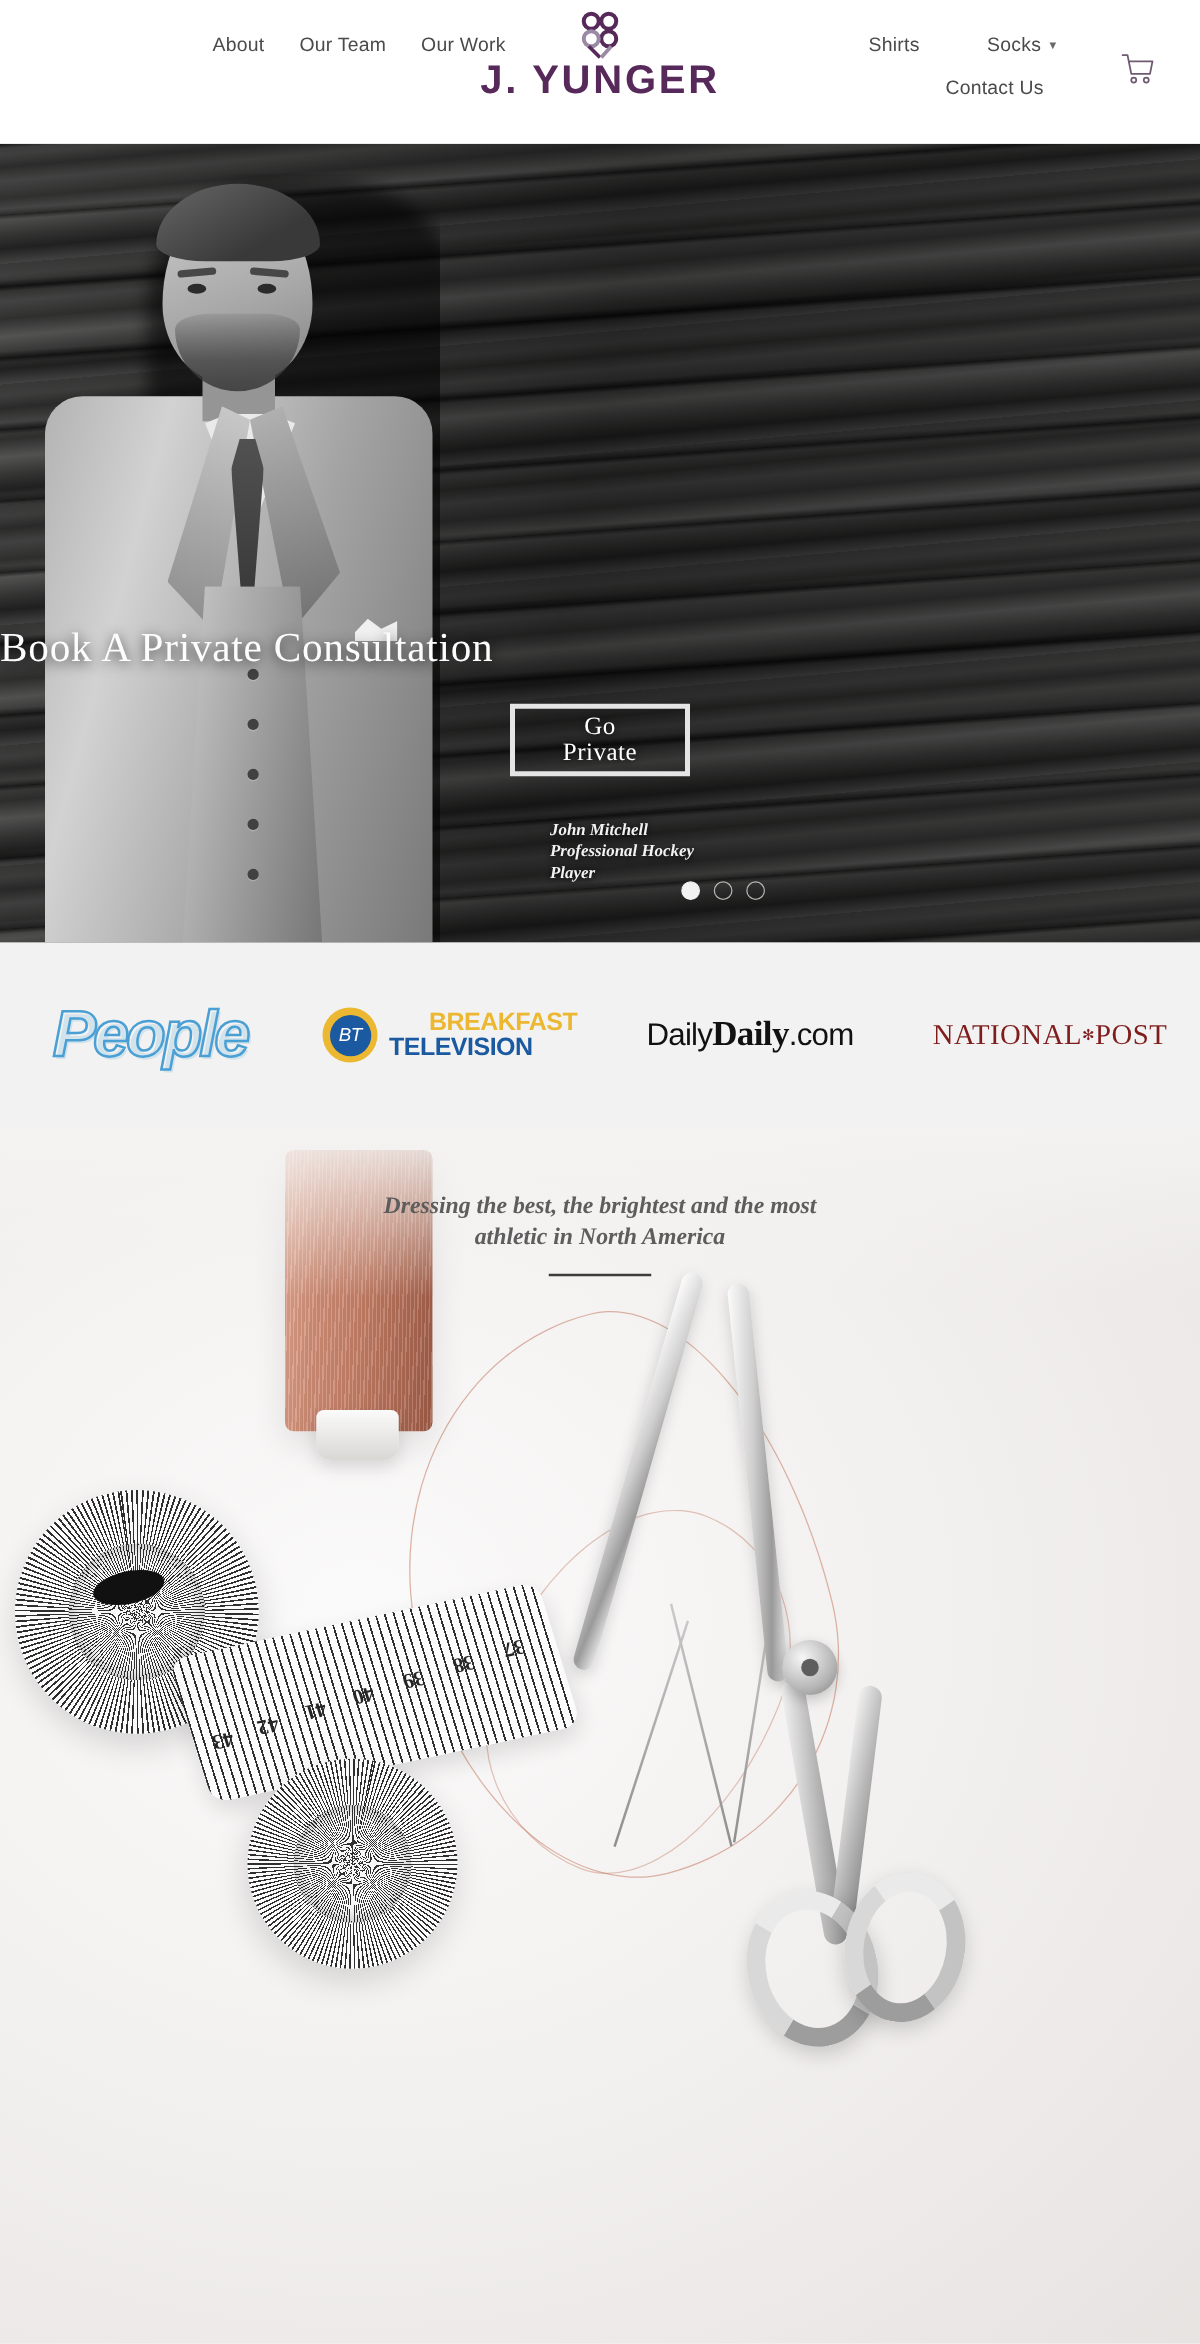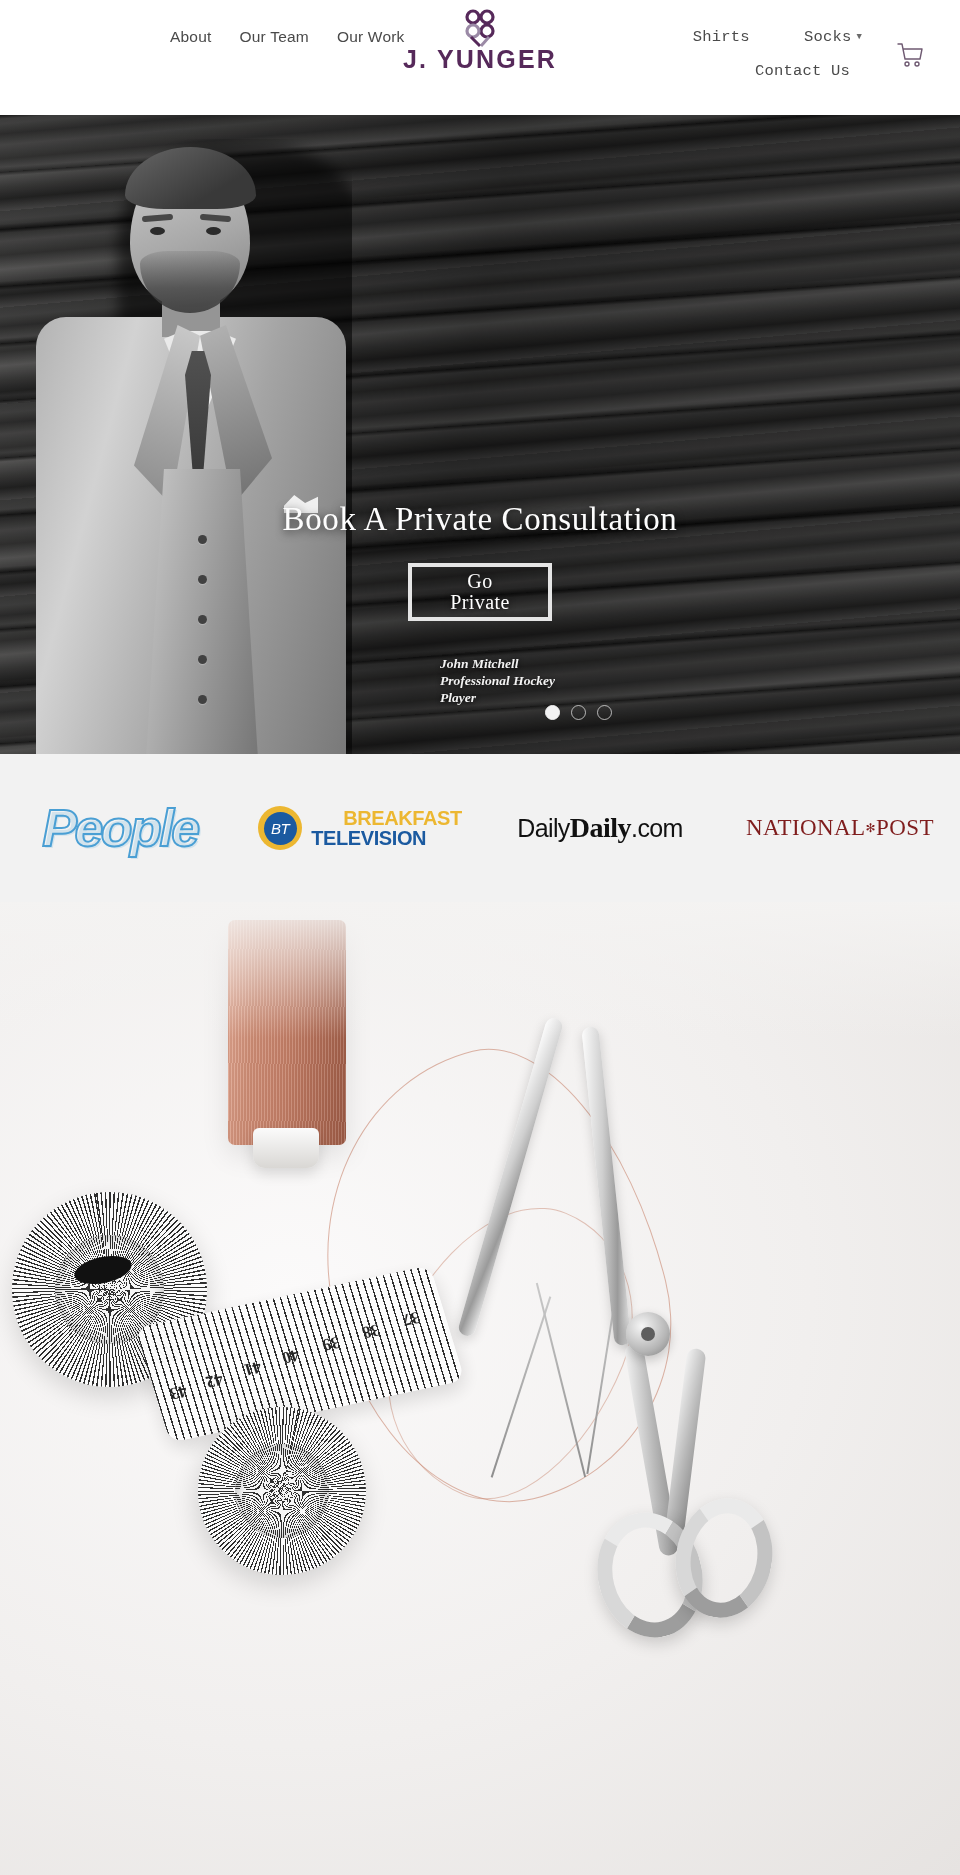--- a/index.html
+++ b/index.html
@@ -55,9 +55,8 @@
   }
   .nav-right {
     position: absolute;
-    right: 98px; top: 28px;
+    right: 113px; top: 28px;
     width: 270px;
-    font-family: Liberation Mono, monospace;
   }
   .nav-right-row1 {
     display: flex;

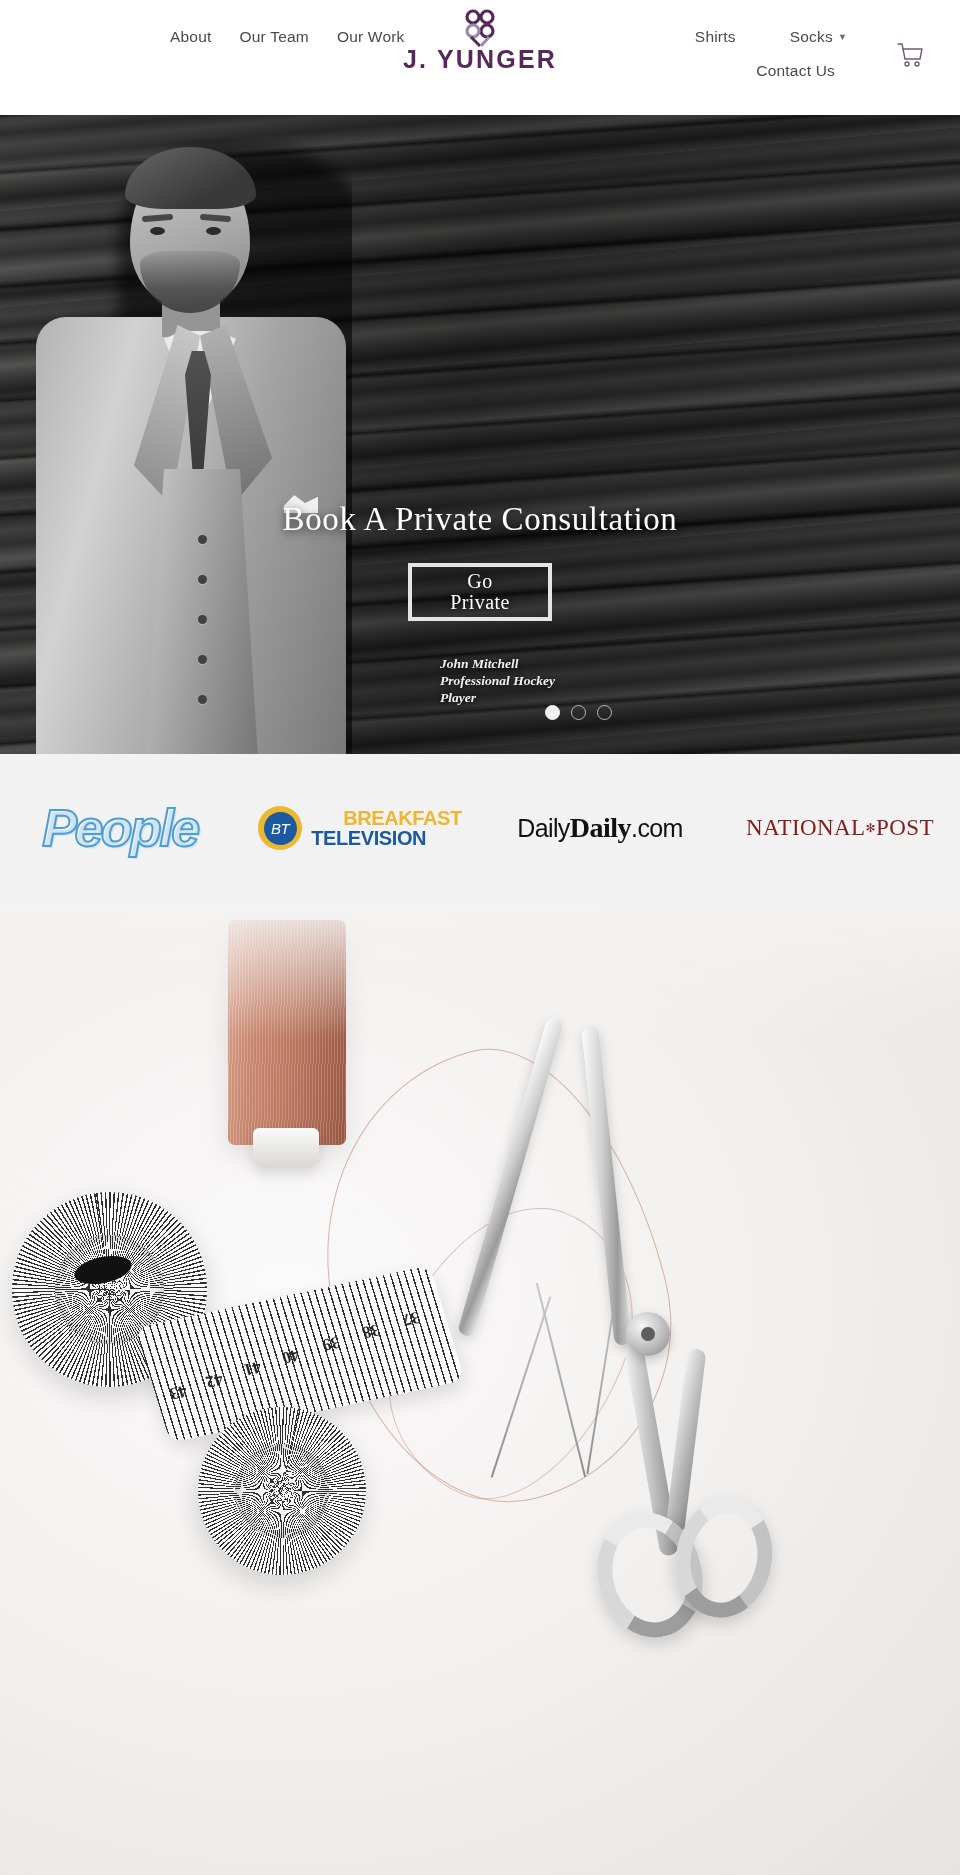--- a/index.html
+++ b/index.html
@@ -45,7 +45,7 @@
   .brand-mark { width: 46px; height: 42px; display: block; }
   .brand-word {
     font-family: "Liberation Sans", sans-serif;
-    font-size: 25px;
+    font-size: 32px;
     font-weight: 700;
     letter-spacing: 2.2px;
     color: #56295a;

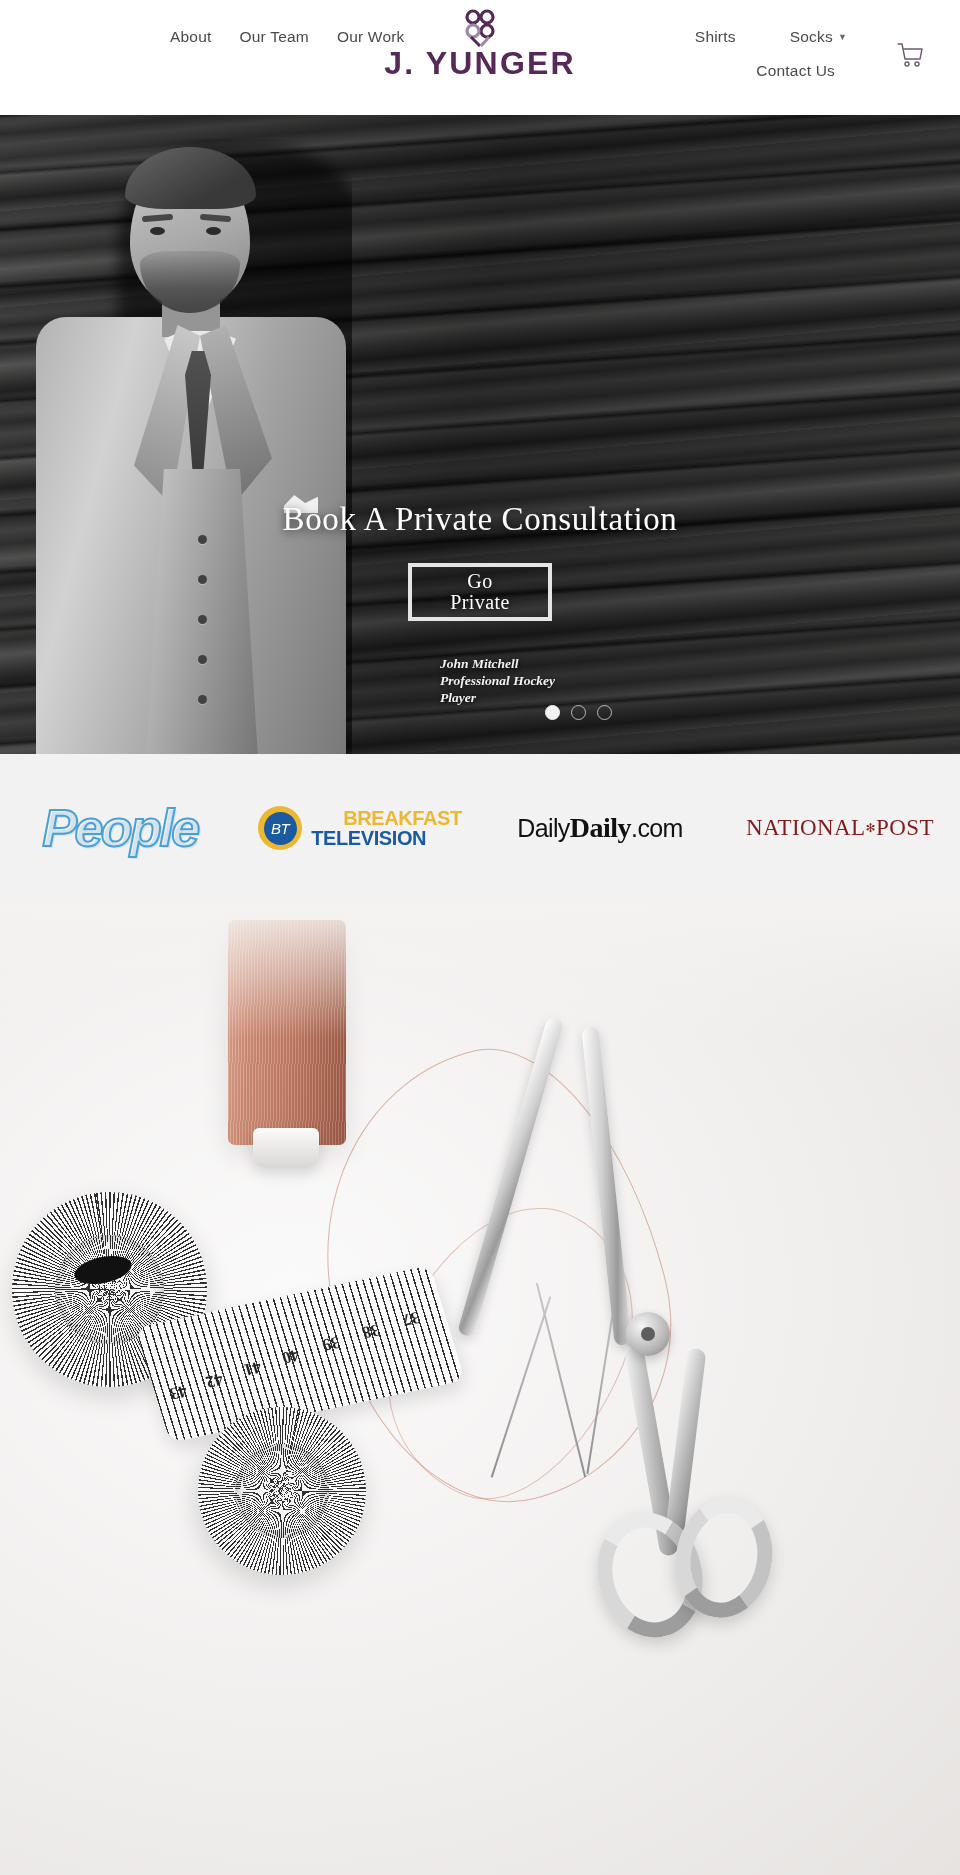--- a/index.html
+++ b/index.html
@@ -229,7 +229,7 @@
   .hero-headline {
     position: absolute;
     left: 0; right: 0; top: 386px;
-    text-align: center;
+    text-align: left;
     font-family: "Liberation Serif", serif;
     font-size: 33px;
     color: #fdfdfd;

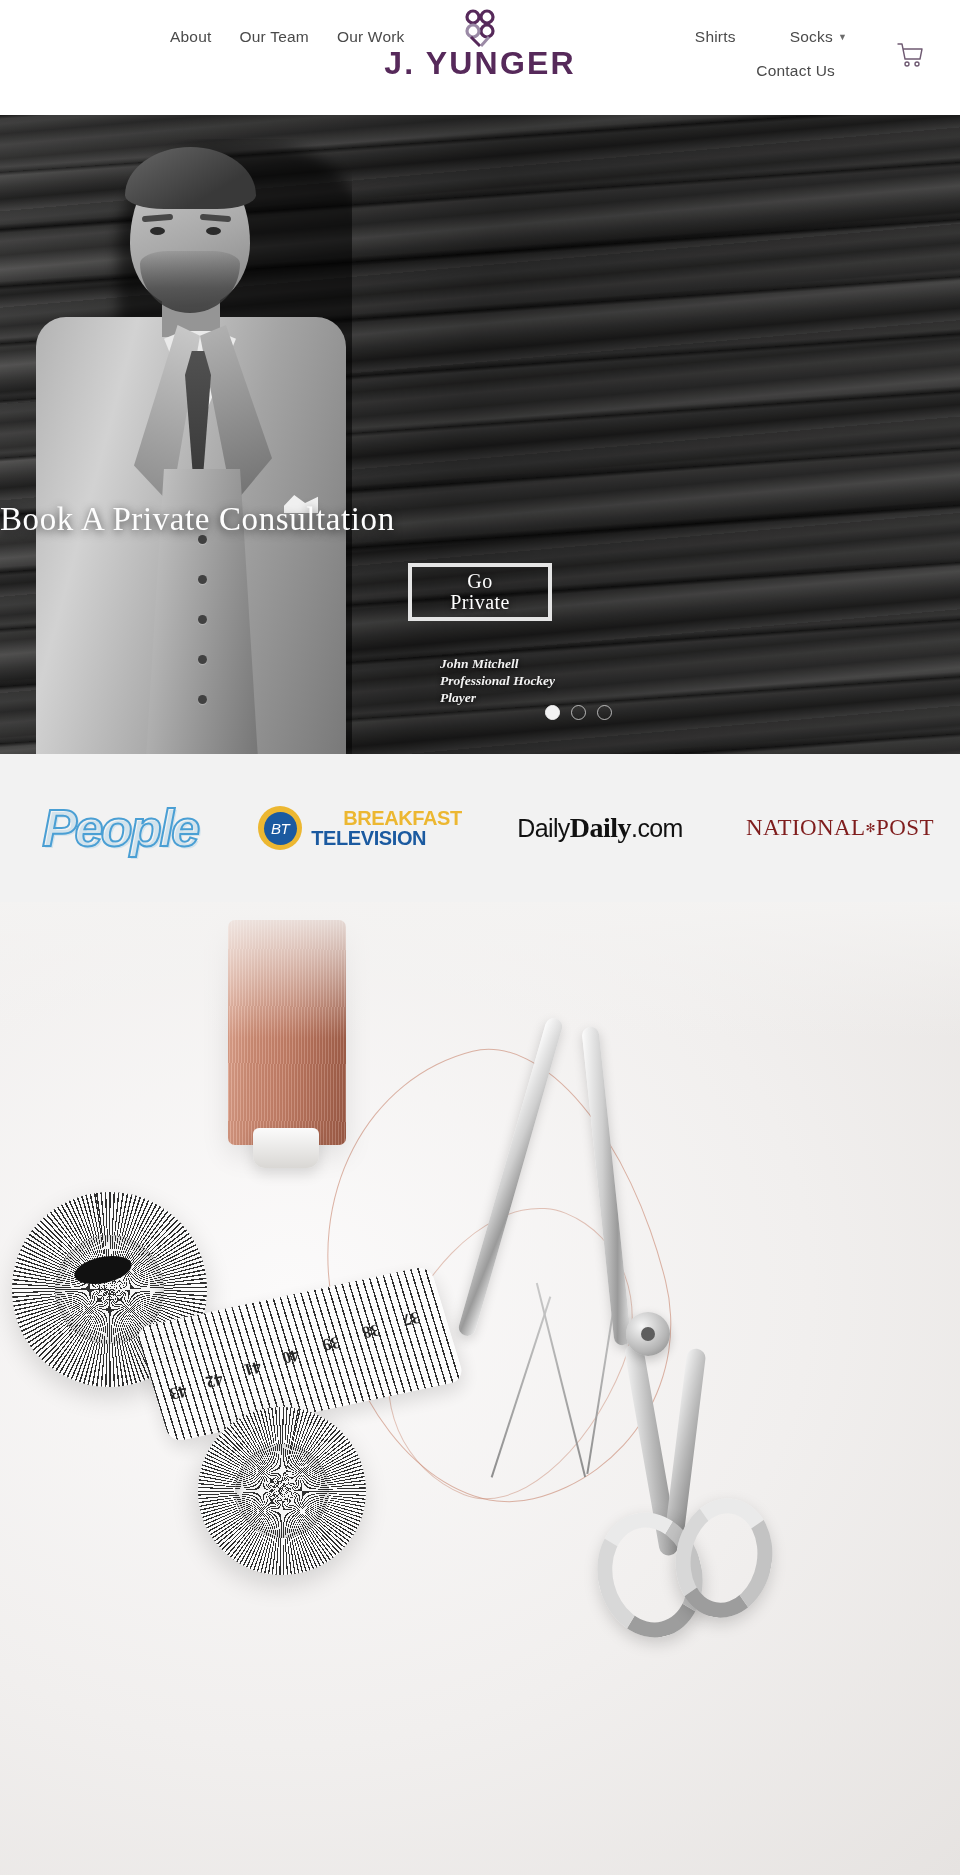--- a/index.html
+++ b/index.html
@@ -705,6 +705,13 @@
       <div class="photo-vignette"></div>
     </div>
 
+    <div class="tagline-block">
+      <div class="tagline">
+        <span>Dressing the best, the brightest and the most</span><br>
+        <span>athletic in North America</span>
+      </div>
+      <div class="tagline-rule"></div>
+    </div>
   </div>
 
 </div>

